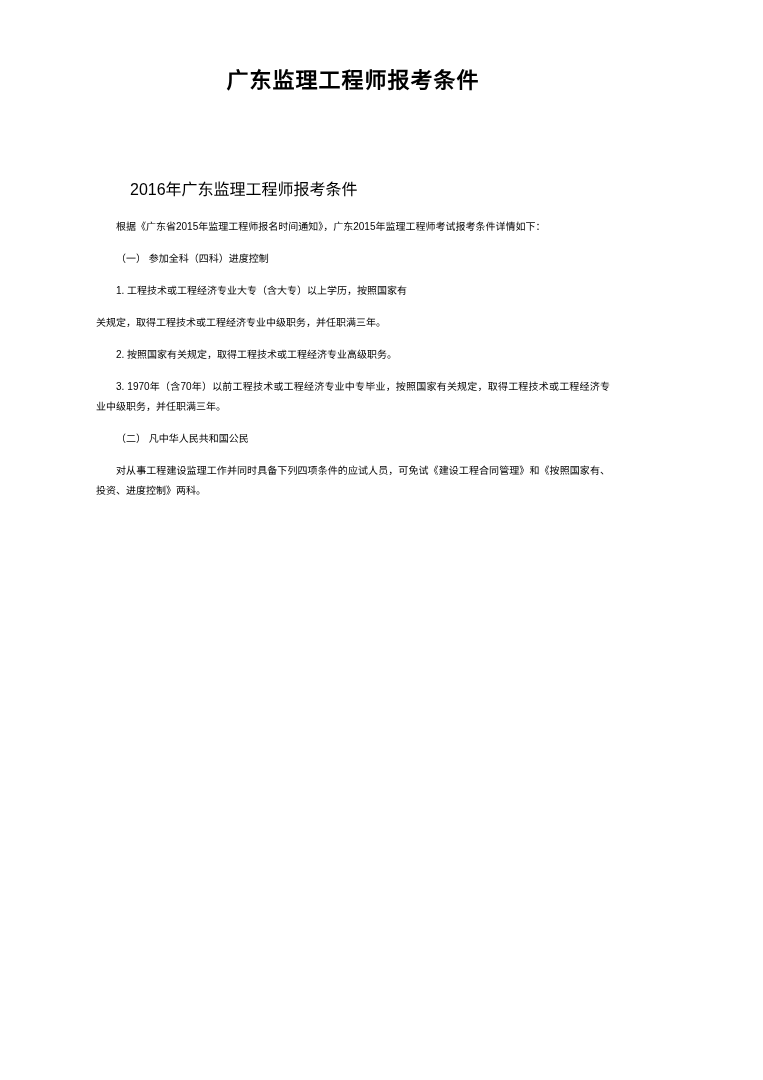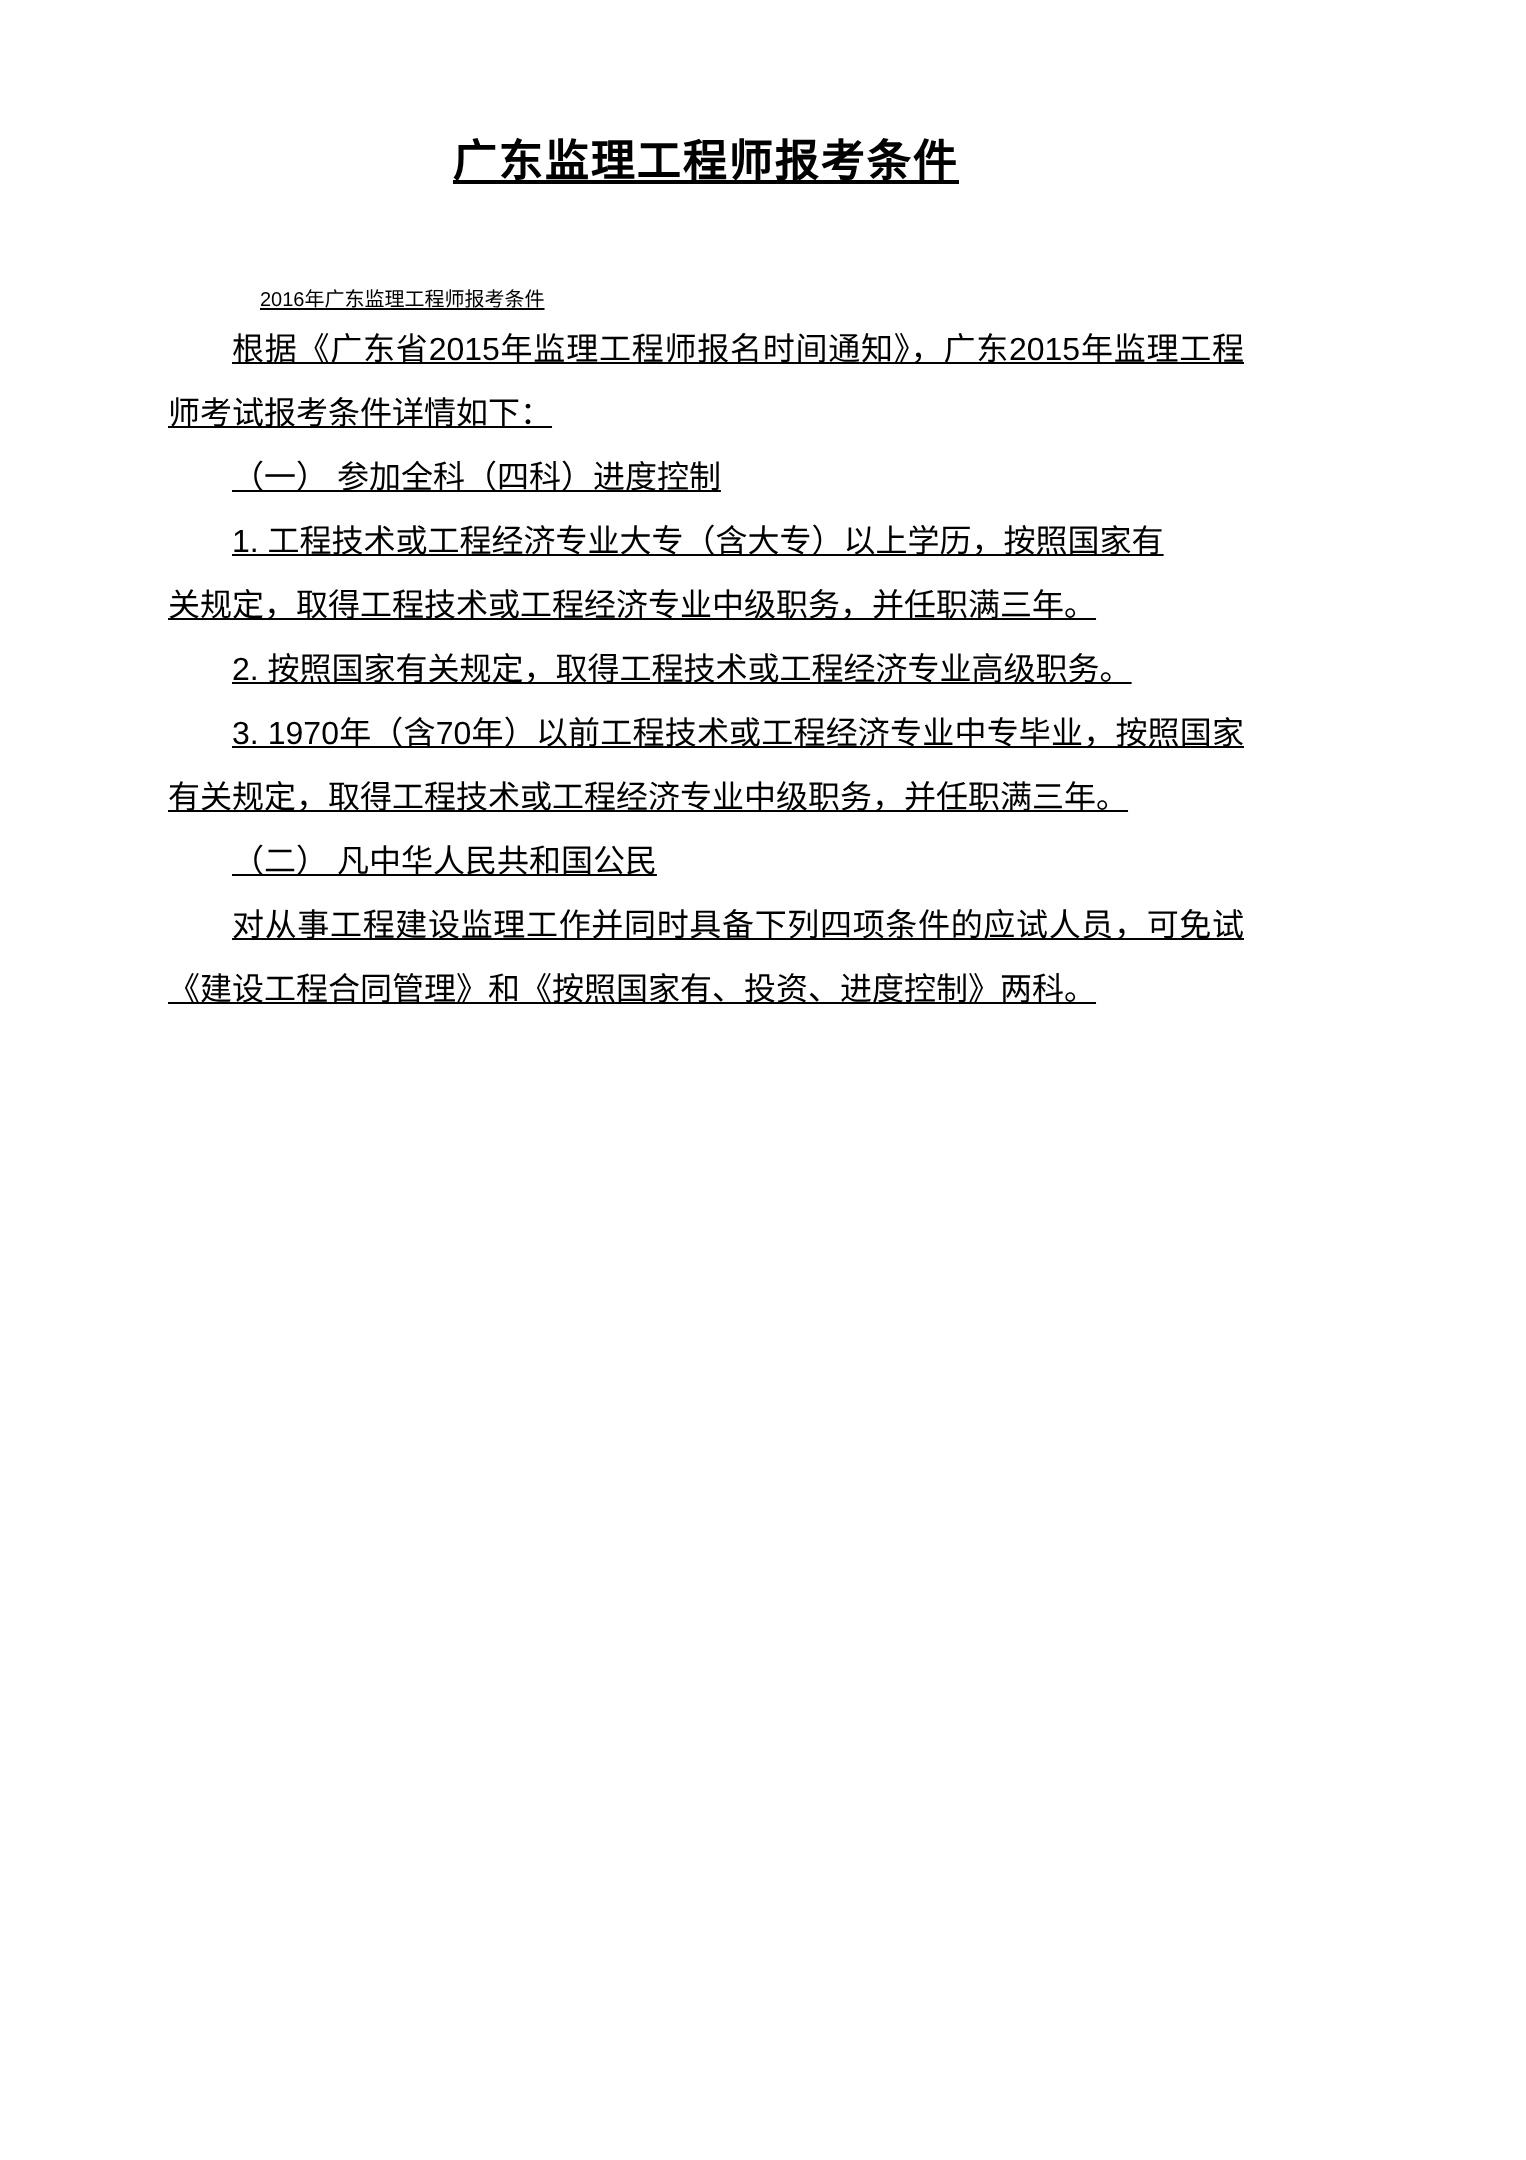--- a/index.html
+++ b/index.html
@@ -22,7 +22,6 @@
     padding: 0;
     background: #ffffff;
     overflow: hidden;
-    text-decoration: underline;
   }
   .doc-title {
     font-size: 22px;

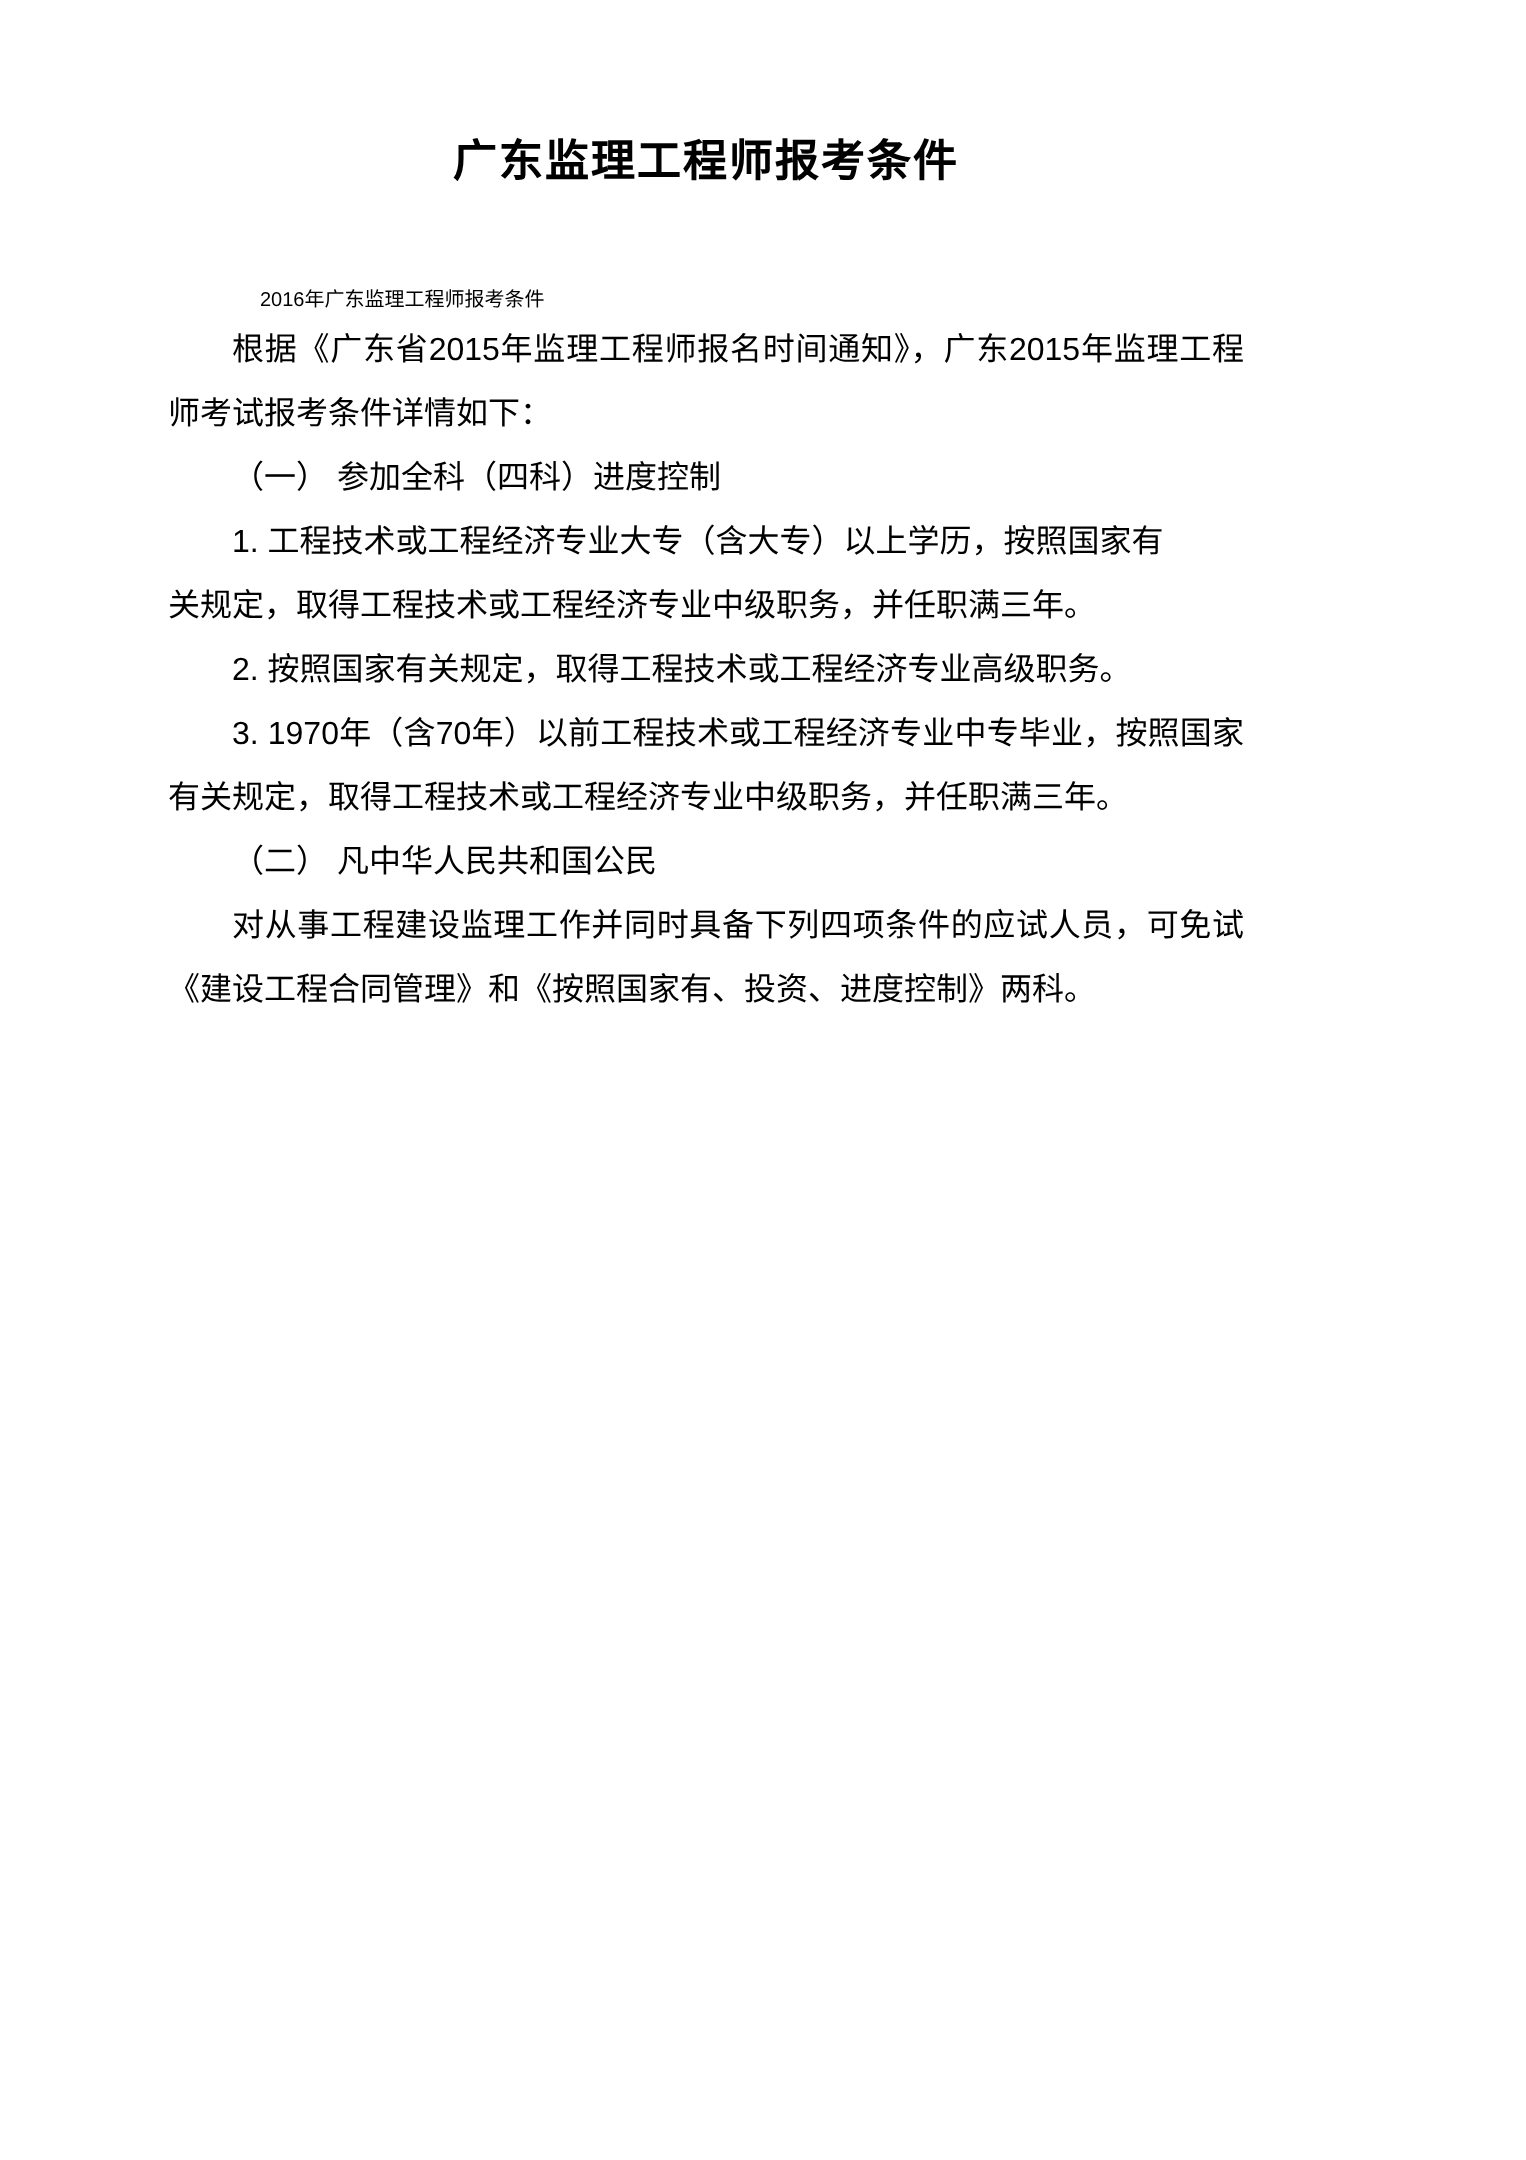--- a/index.html
+++ b/index.html
@@ -37,9 +37,9 @@
     box-sizing: border-box;
   }
   .subtitle {
-    font-size: 10px;
+    font-size: 16px;
     line-height: 1.9;
-    margin-top: 44px;
+    margin-top: 78px;
     padding-left: 46px;
   }
   p.para {

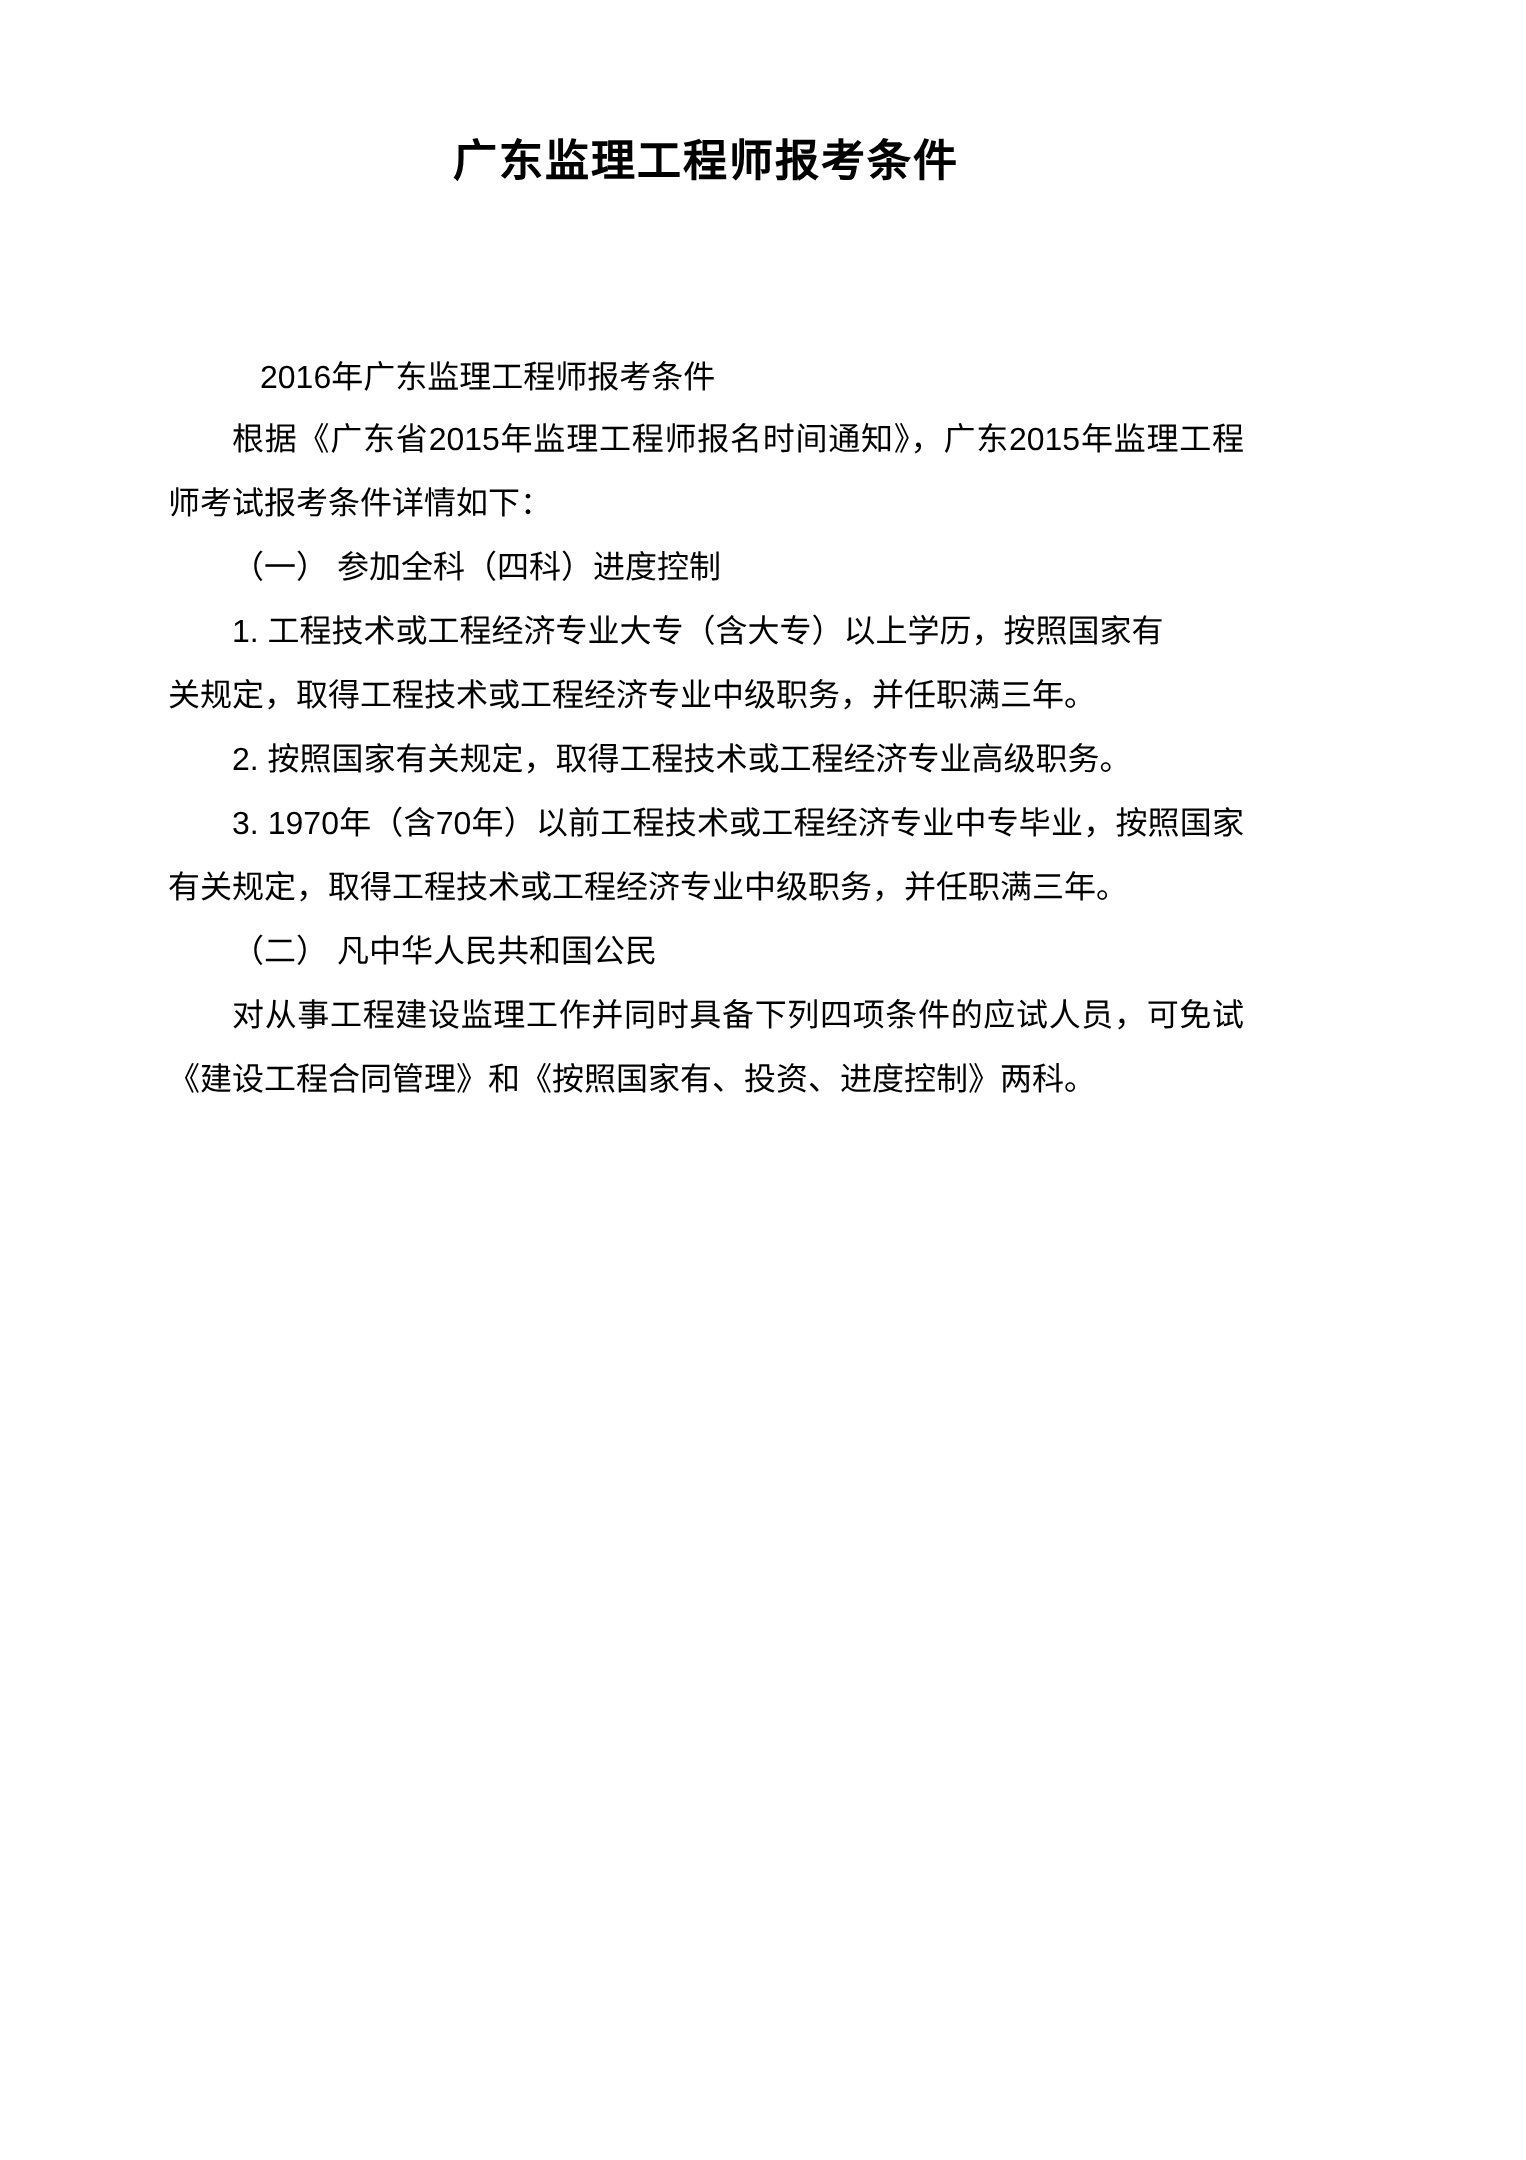--- a/index.html
+++ b/index.html
@@ -43,9 +43,9 @@
     padding-left: 46px;
   }
   p.para {
-    font-size: 16px;
+    font-size: 10px;
     line-height: 2.0;
-    margin: 0;
+    margin: 12px;
     text-align: justify;
     text-justify: inter-ideograph;
   }

